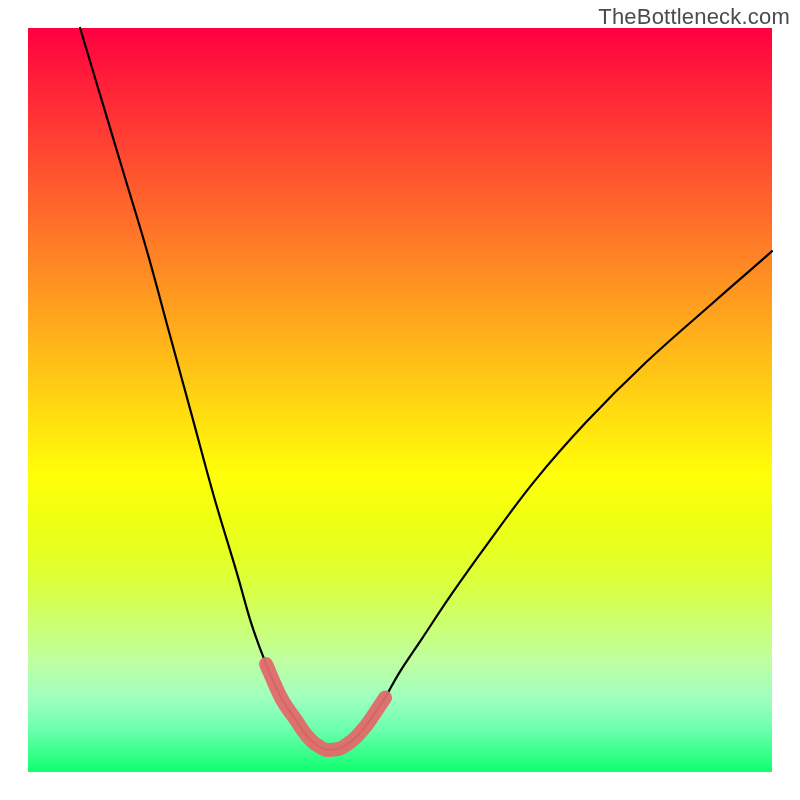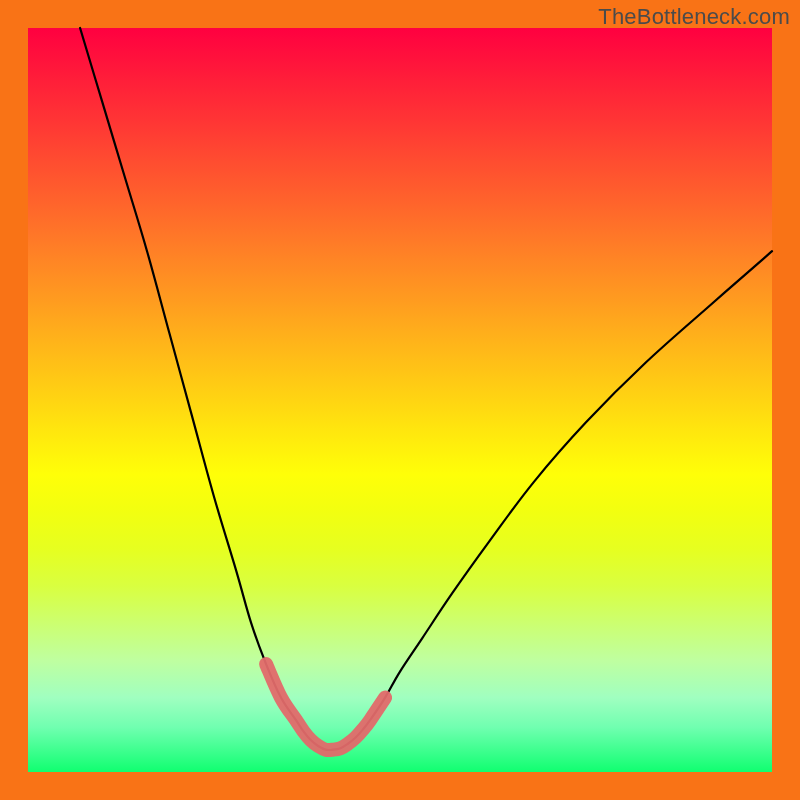--- a/index.html
+++ b/index.html
@@ -16,7 +16,7 @@
     top: 0;
     width: 800px;
     height: 800px;
-    background: #f97316;
+    background: #ffffff;
   }
   .plot-area {
     position: absolute;

